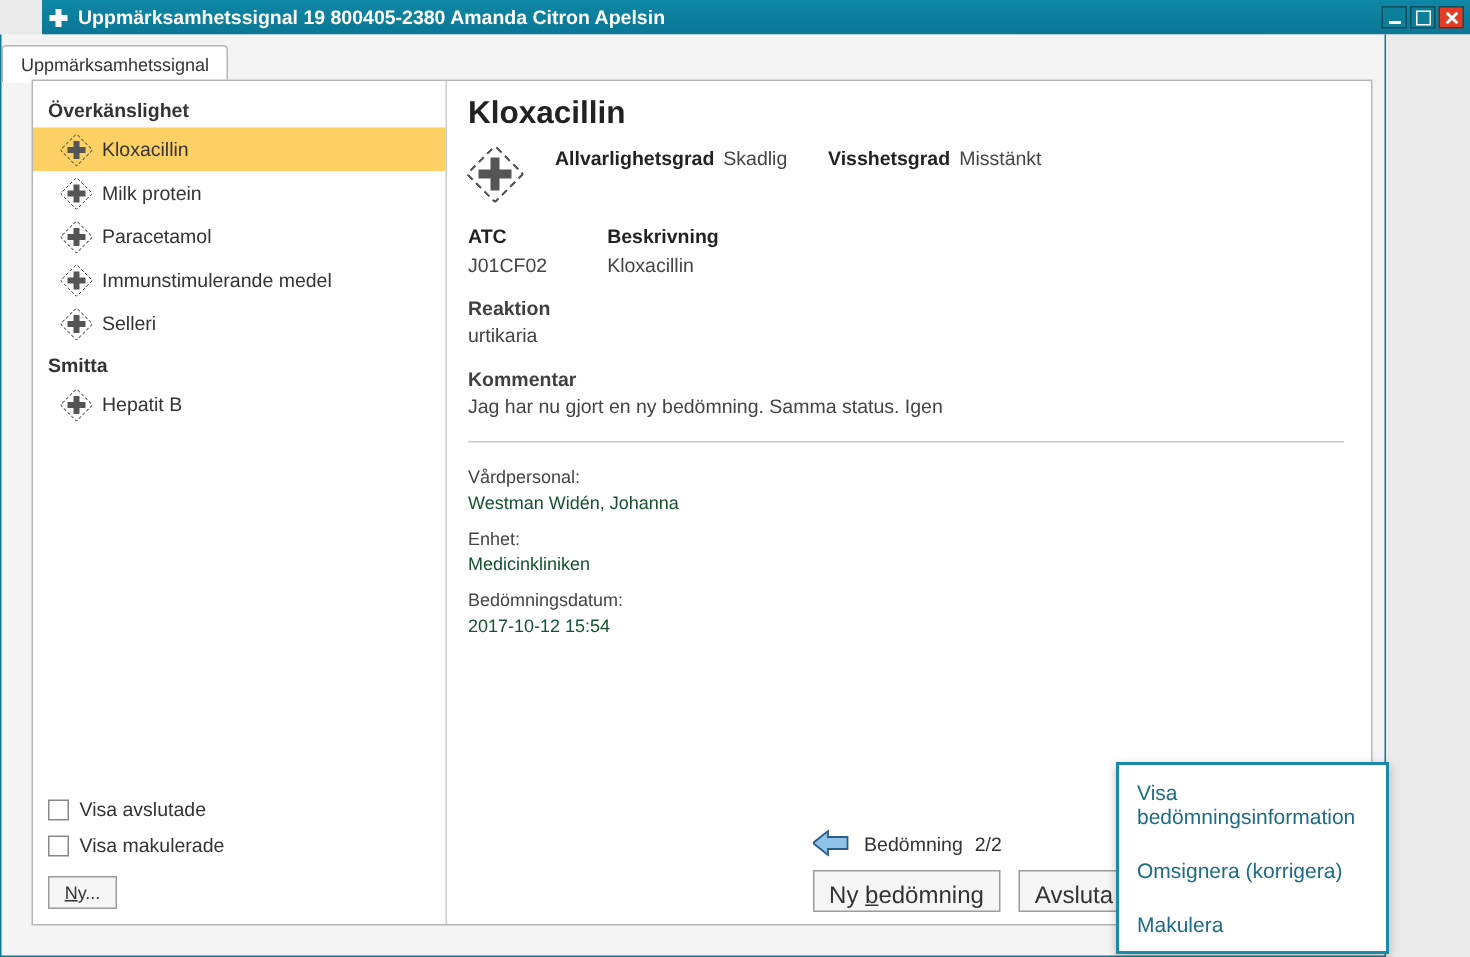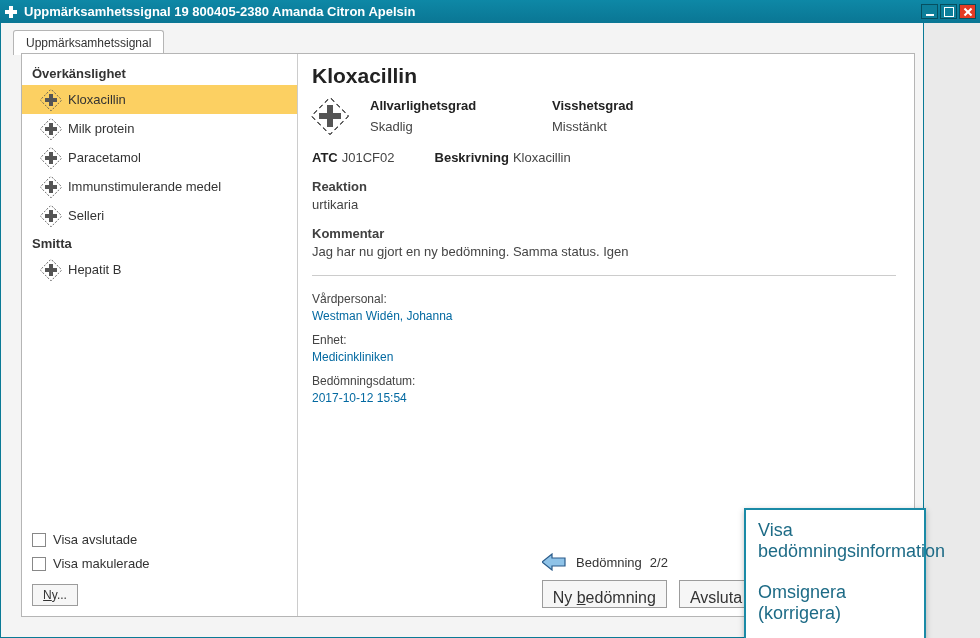--- a/index.html
+++ b/index.html
@@ -14,7 +14,7 @@
     background: linear-gradient(#0e88a6, #0a7694);
     display: flex; align-items: center;
     padding: 0 4px 0 4px;
-    color: #fff; font-size: 13px; font-weight: bold;
+    color: #fff; font-size: 13px; font-weight: bold; margin-left: 28px;
   }
   .titlebar .plus-icon {
     width: 14px; height: 14px; margin-right: 6px;

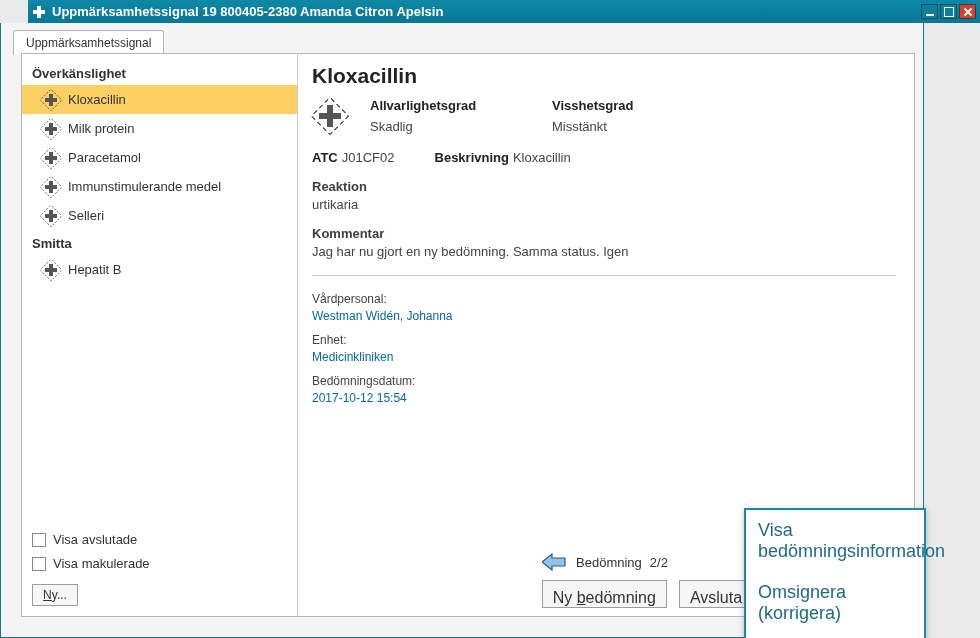--- a/index.html
+++ b/index.html
@@ -54,7 +54,7 @@
   }
 
   .tabstrip {
-    display: flex; align-items: flex-start; padding: 6px 6px 0 12px;
+    display: flex; align-items: flex-start; padding: 6px 6px 0 0;
     height: 30px;
   }
   .tab {

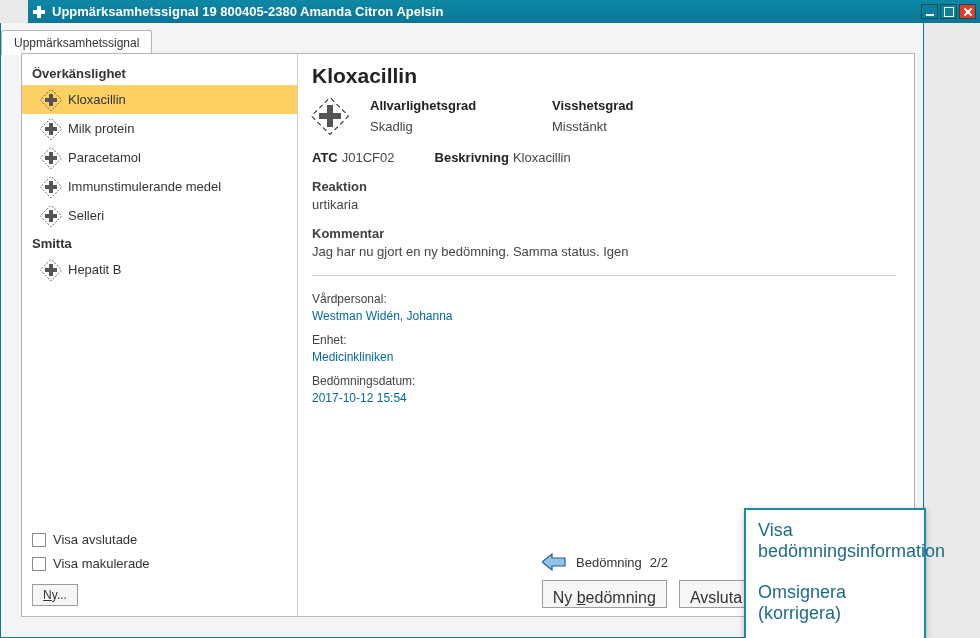--- a/index.html
+++ b/index.html
@@ -142,7 +142,7 @@
   }
   .rc-icon .cross-h { position: absolute; left: 7px; top: 15px; width: 22px; height: 6px; background: #555; }
 
-  .kv-col { display: flex; flex-direction: column; gap: 6px; font-size: 13px; color: #333; }
+  .kv-col { display: flex; flex-direction: row; gap: 6px; font-size: 13px; color: #333; }
   .kv-label { font-weight: bold; color: #222; }
   .kv-val { color: #444; }
 

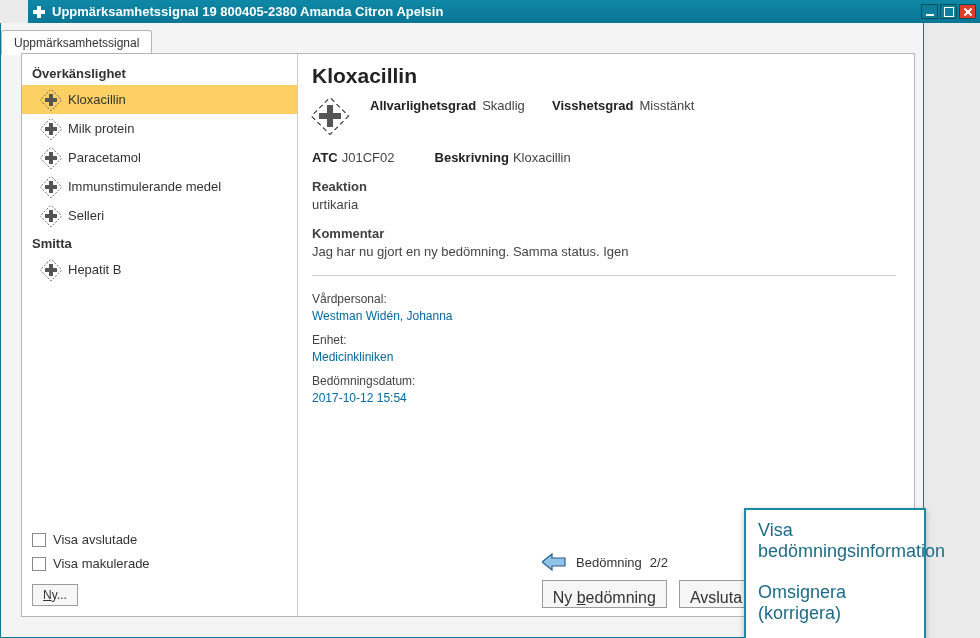--- a/index.html
+++ b/index.html
@@ -147,7 +147,7 @@
   .kv-val { color: #444; }
 
   .rc-atc-row { display: flex; gap: 40px; margin-top: 10px; font-size: 13px; }
-  .rc-atc-row .blk { display: flex; gap: 4px; }
+  .rc-atc-row .blk { display: flex; flex-direction: column; gap: 4px; }
 
   .rc-block { margin-top: 14px; font-size: 13px; }
   .rc-block .blk-label { font-weight: bold; color: #404040; }

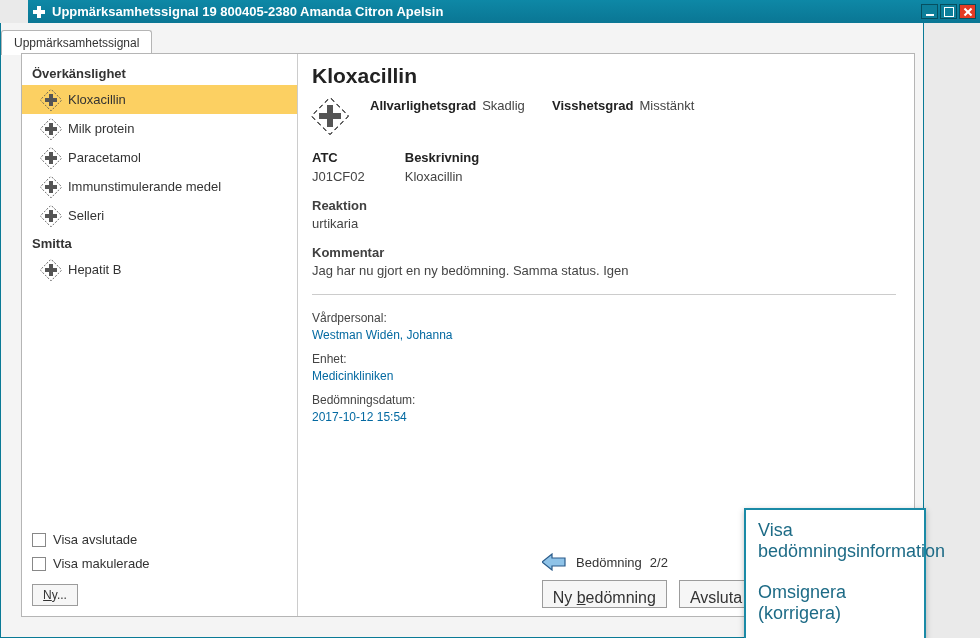--- a/index.html
+++ b/index.html
@@ -159,7 +159,7 @@
 
   .rc-meta { font-size: 12px; color: #444; }
   .rc-meta .meta-label { color: #444; margin-top: 6px; }
-  .rc-meta .meta-val { color: #0369a1; margin-top: 3px; }
+  .rc-meta .meta-val { color: #14532d; margin-top: 3px; }
   .rc-meta .grp { margin-bottom: 10px; }
 
   .rc-bottom {

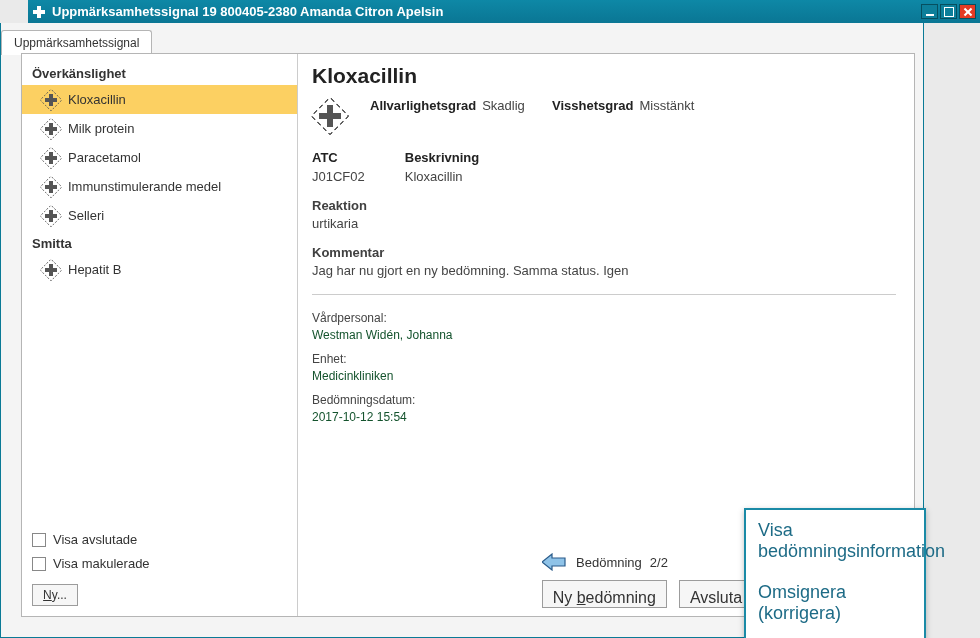--- a/index.html
+++ b/index.html
@@ -195,7 +195,7 @@
     z-index: 50;
   }
   .popup-item {
-    padding: 10px 12px; font-size: 18px; color: #1d6b86; cursor: pointer;
+    padding: 10px 12px; font-size: 14px; color: #1d6b86; cursor: pointer;
   }
 
   .footer {

